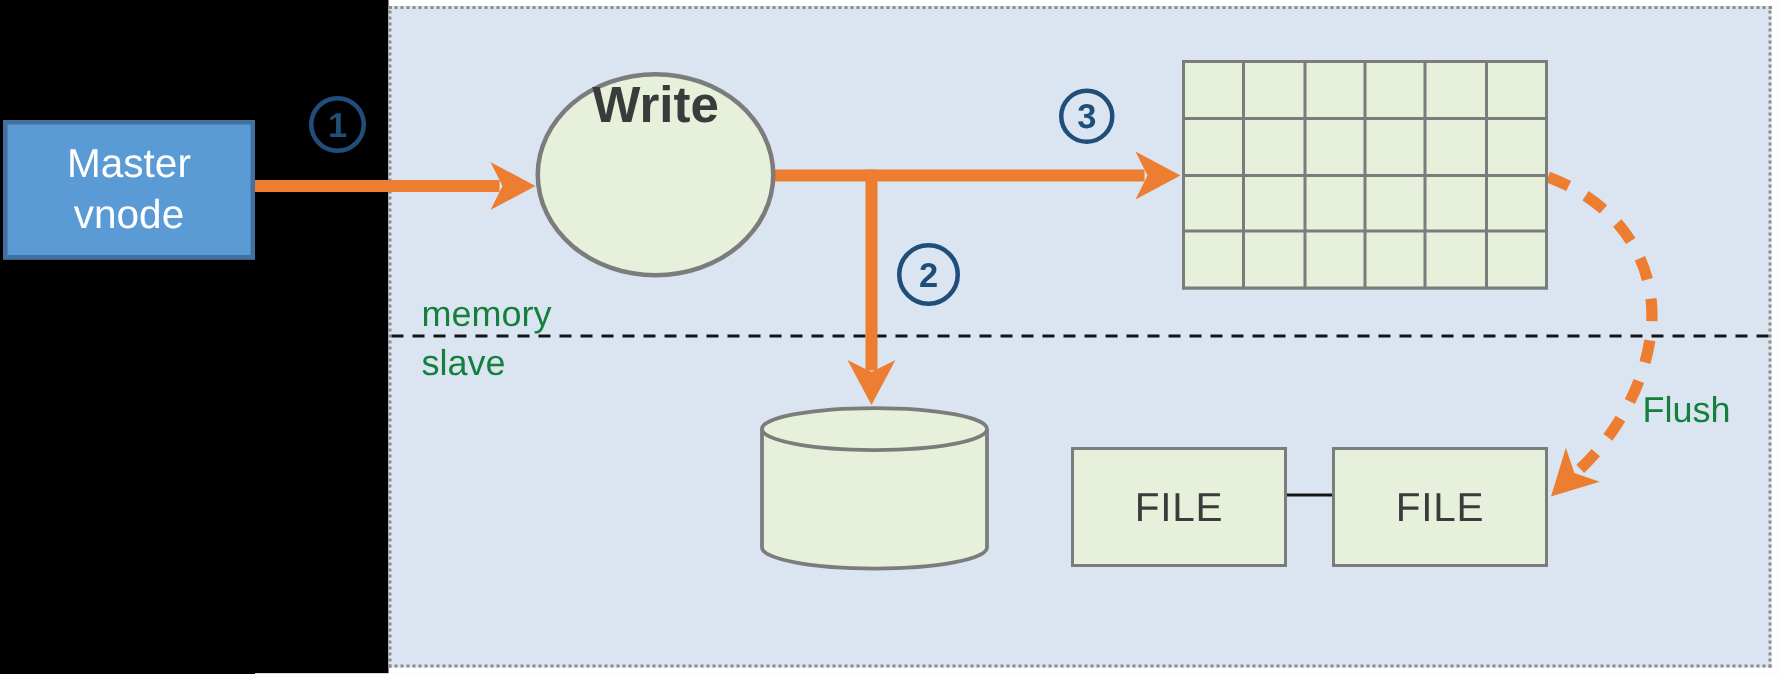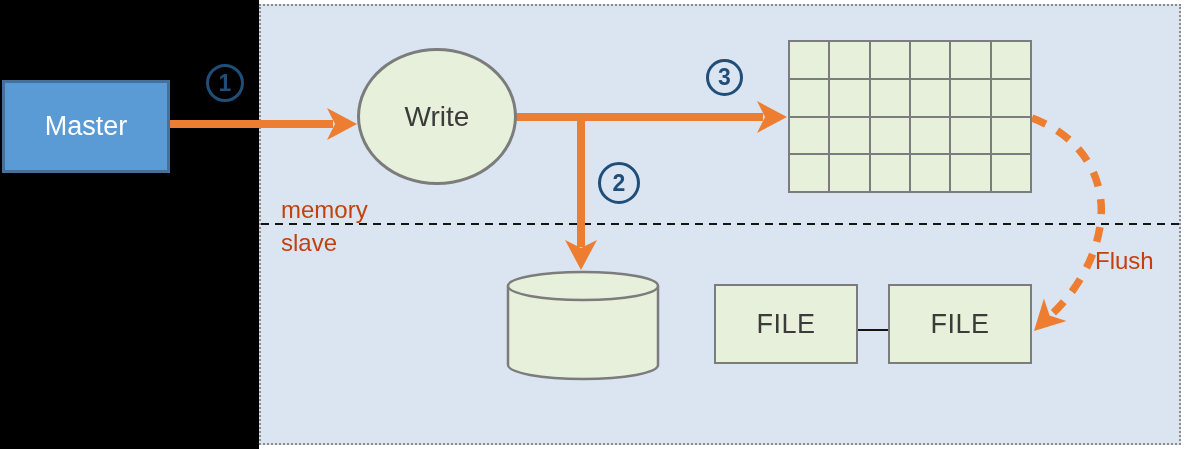--- a/index.html
+++ b/index.html
@@ -47,8 +47,8 @@
     background: var(--node-fill, #e6f0da);
     border: 3px solid var(--node-border, #7c7c7c);
     border-radius: 50%;
-    display: flex; align-items: center; justify-content: center;
-    color: var(--text-dark, #3b3b3b); font-size: 28px;
+    display: flex; align-items: flex-start; justify-content: center;
+    color: var(--text-dark, #3b3b3b); font-size: 34px; font-weight: bold;
   }
   .mem-grid {
     position: absolute; left: 788px; top: 40px; width: 244px; height: 153px;

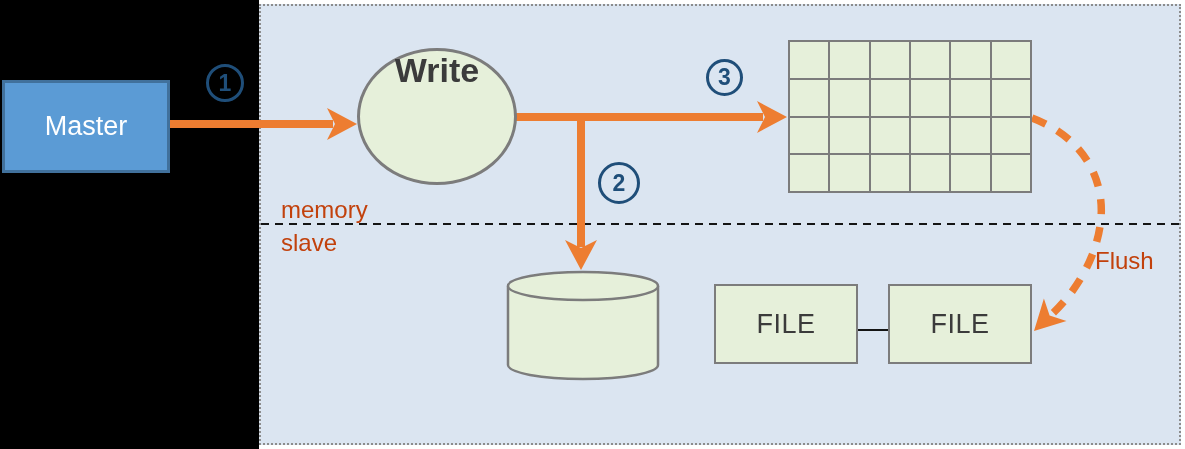--- a/index.html
+++ b/index.html
@@ -129,6 +129,7 @@
 
   <div class="master-box">
     <span>Master</span>
+    <span>vnode</span>
   </div>
 
   <div class="step-circle" id="step1">

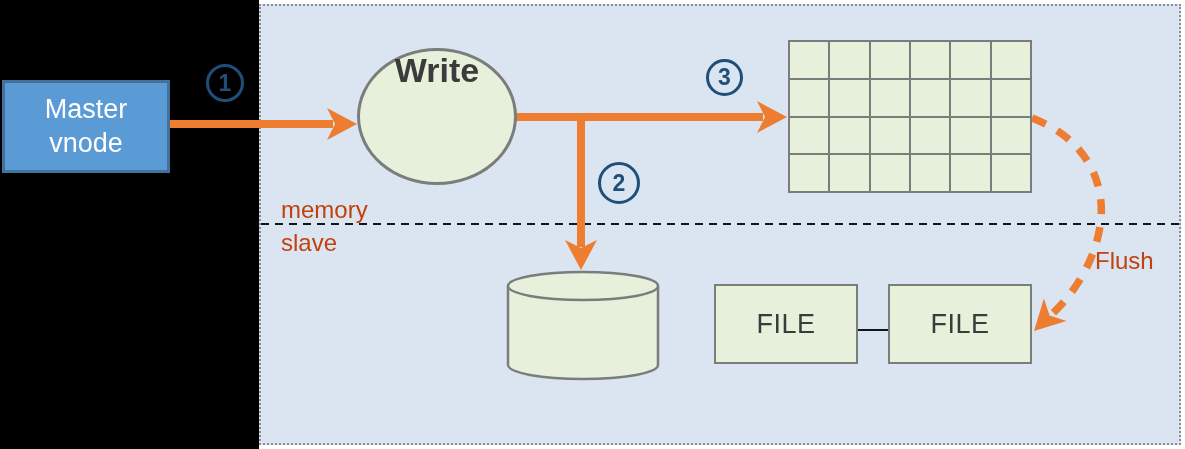--- a/index.html
+++ b/index.html
@@ -62,7 +62,7 @@
   }
   .mem-grid > i { background: var(--node-fill, #e6f0da); display: block; }
   .diagram-label {
-    position: absolute; color: #c2410c; font-size: 24px; white-space: nowrap;
+    position: absolute; color: #15803d; font-size: 24px; white-space: nowrap;
   }
   #label-memory { left: 281px; top: 196px; }
   #label-disk   { left: 281px; top: 229px; }

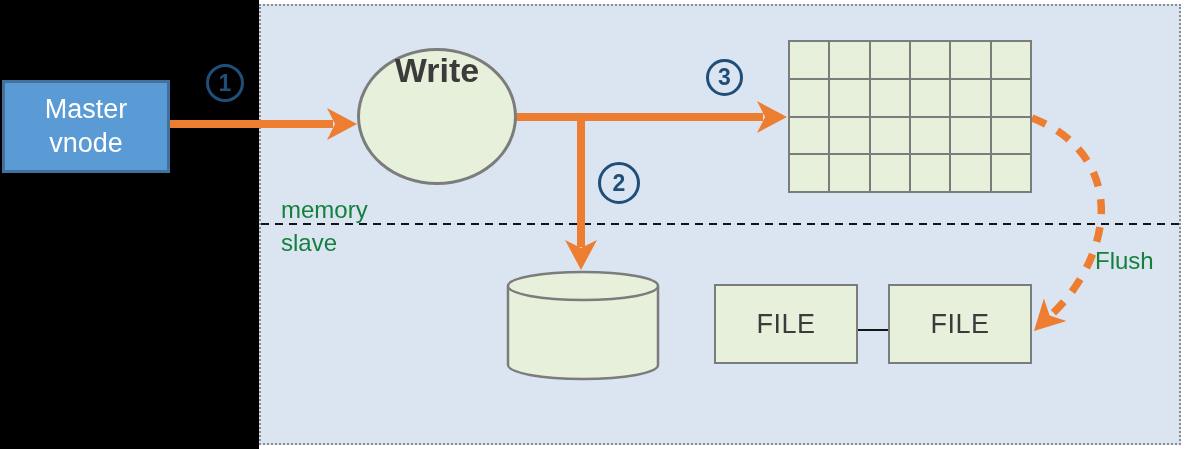--- a/index.html
+++ b/index.html
@@ -66,7 +66,7 @@
   }
   #label-memory { left: 281px; top: 196px; }
   #label-disk   { left: 281px; top: 229px; }
-  #label-flush  { left: 1095px; top: 247px; }
+  #label-flush  { left: 1095px; top: 260px; }
   #label-wal    { left: 508px; top: 394px; width: 150px; text-align: center; font-size: 26px; }
   #label-slave  { left: 960px; top: 402px; width: 200px; text-align: right; }
   .wal-cylinder { position: absolute; left: 506px; top: 270px; }

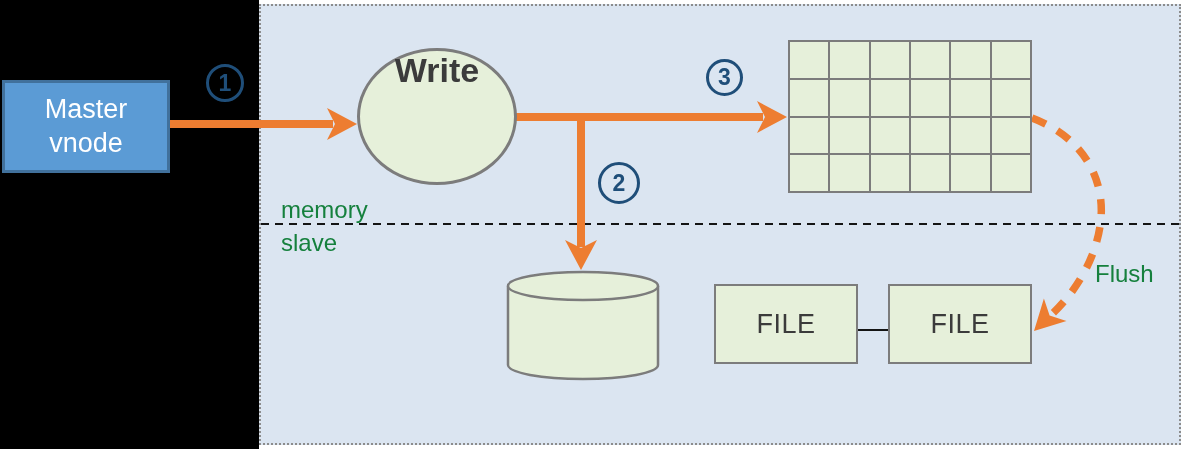--- a/index.html
+++ b/index.html
@@ -71,7 +71,7 @@
   #label-slave  { left: 960px; top: 402px; width: 200px; text-align: right; }
   .wal-cylinder { position: absolute; left: 506px; top: 270px; }
   .file-box {
-    position: absolute; top: 284px; width: 144px; height: 80px;
+    position: absolute; top: 298px; width: 144px; height: 80px;
     box-sizing: border-box;
     background: var(--node-fill, #e6f0da);
     border: 2.5px solid var(--node-border, #7c7c7c);

